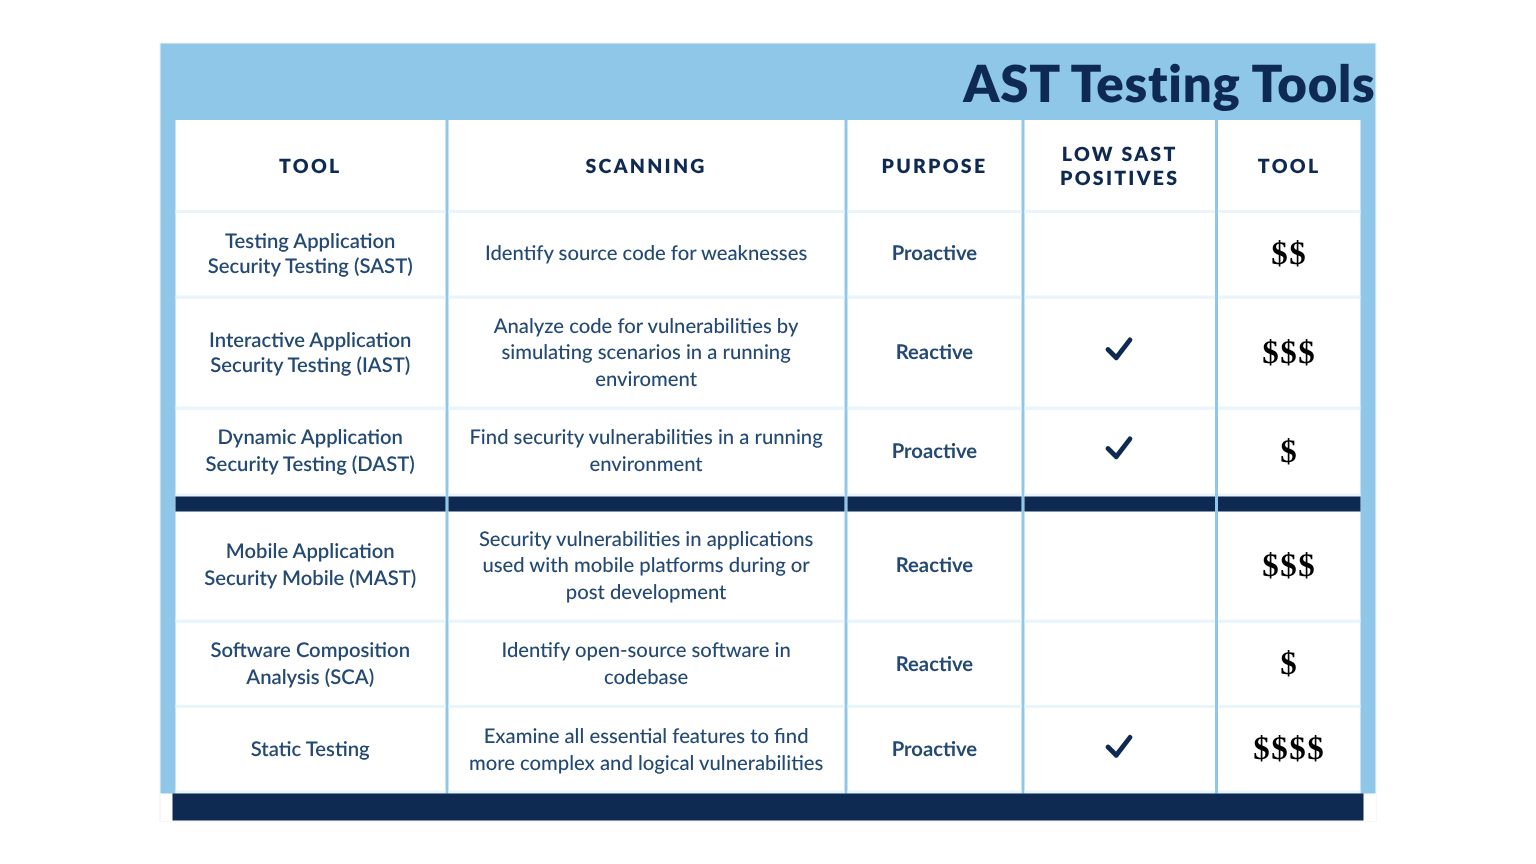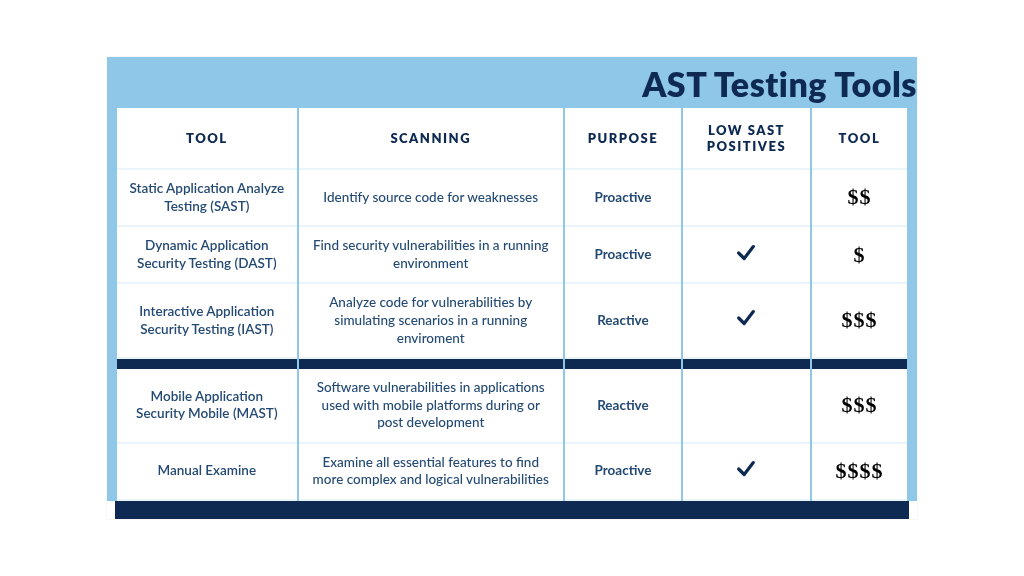--- a/index.html
+++ b/index.html
@@ -149,7 +149,7 @@
       </thead>
       <tbody id="tbody">
           <tr>
-            <td class="tool">Static Application Analyze Testing (SAST)</td>
+            <td class="tool">Testing Application Security Testing (SAST)</td>
             <td class="purpose">Identify source code for weaknesses</td>
             <td class="scan">Proactive</td>
             <td></td>

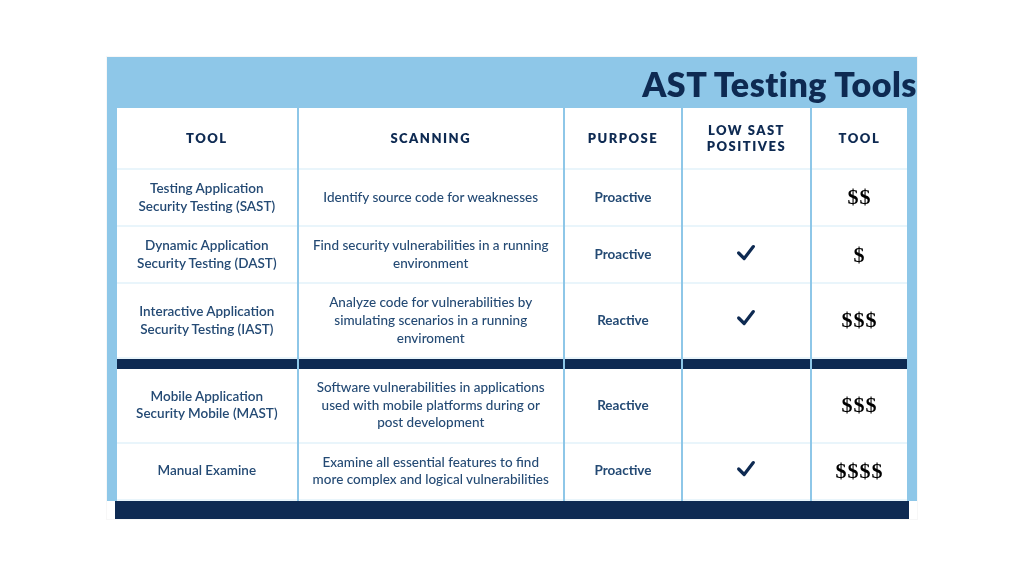--- a/index.html
+++ b/index.html
@@ -156,6 +156,15 @@
             <td class="cost">$$</td>
           </tr>
           <tr>
+            <td class="tool">Interactive Application Security Testing (IAST)</td>
+            <td class="purpose">Analyze code for vulnerabilities by simulating scenarios in a running enviroment</td>
+            <td class="scan">Reactive</td>
+            <td><span class="check"><svg viewBox="0 0 24 24">
+                  <path d="M4 12 L10 18 L20 5"></path>
+                </svg></span></td>
+            <td class="cost">$$$</td>
+          </tr>
+          <tr>
             <td class="tool">Dynamic Application Security Testing (DAST)</td>
             <td class="purpose">Find security vulnerabilities in a running environment</td>
             <td class="scan">Proactive</td>
@@ -163,15 +172,6 @@
                   <path d="M4 12 L10 18 L20 5"></path>
                 </svg></span></td>
             <td class="cost">$</td>
-          </tr>
-          <tr>
-            <td class="tool">Interactive Application Security Testing (IAST)</td>
-            <td class="purpose">Analyze code for vulnerabilities by simulating scenarios in a running enviroment</td>
-            <td class="scan">Reactive</td>
-            <td><span class="check"><svg viewBox="0 0 24 24">
-                  <path d="M4 12 L10 18 L20 5"></path>
-                </svg></span></td>
-            <td class="cost">$$$</td>
           </tr>
           <tr class="sep-top">
             <td class="tool">Mobile Application Security Mobile (MAST)</td>

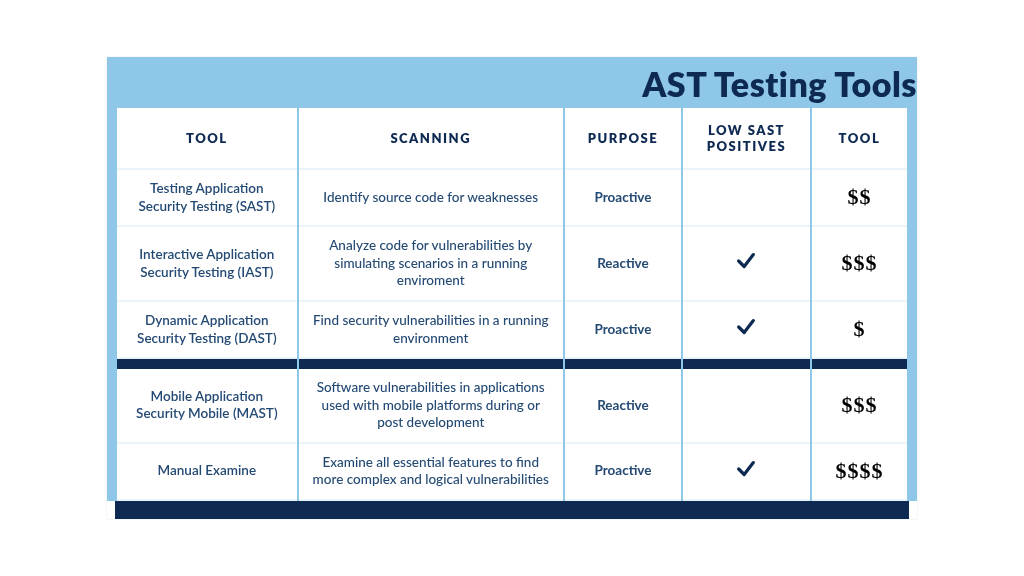--- a/index.html
+++ b/index.html
@@ -175,7 +175,7 @@
           </tr>
           <tr class="sep-top">
             <td class="tool">Mobile Application Security Mobile (MAST)</td>
-            <td class="purpose">Software vulnerabilities in applications used with mobile platforms during or post development</td>
+            <td class="purpose">Security vulnerabilities in applications used with mobile platforms during or post development</td>
             <td class="scan">Reactive</td>
             <td></td>
             <td class="cost">$$$</td>

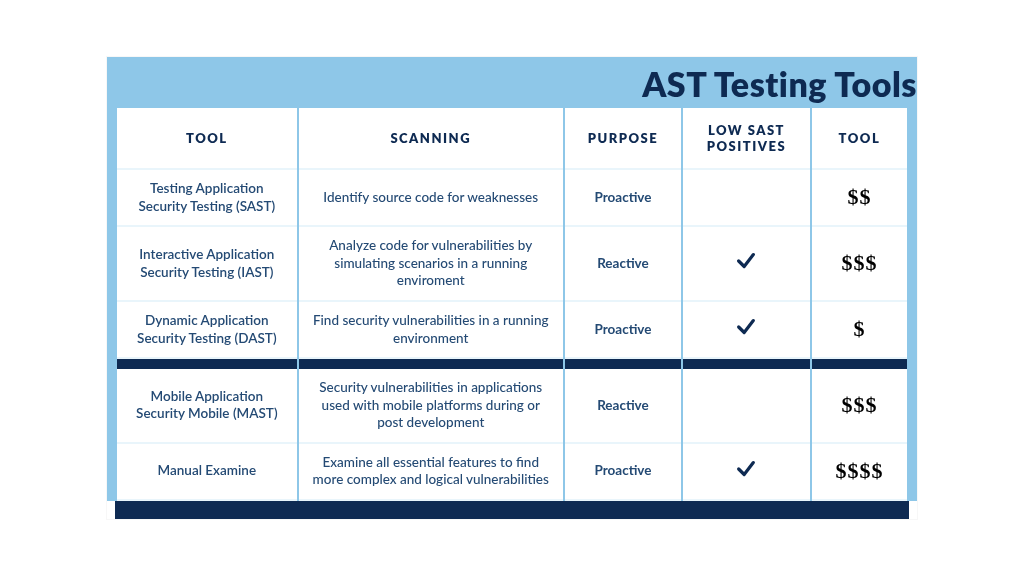--- a/index.html
+++ b/index.html
@@ -181,6 +181,13 @@
             <td class="cost">$$$</td>
           </tr>
           <tr>
+            <td class="tool">Software Composition Analysis (SCA)</td>
+            <td class="purpose">Identify open-source software in codebase</td>
+            <td class="scan">Reactive</td>
+            <td></td>
+            <td class="cost">$</td>
+          </tr>
+          <tr>
             <td class="tool">Manual Examine</td>
             <td class="purpose">Examine all essential features to find more complex and logical vulnerabilities</td>
             <td class="scan">Proactive</td>

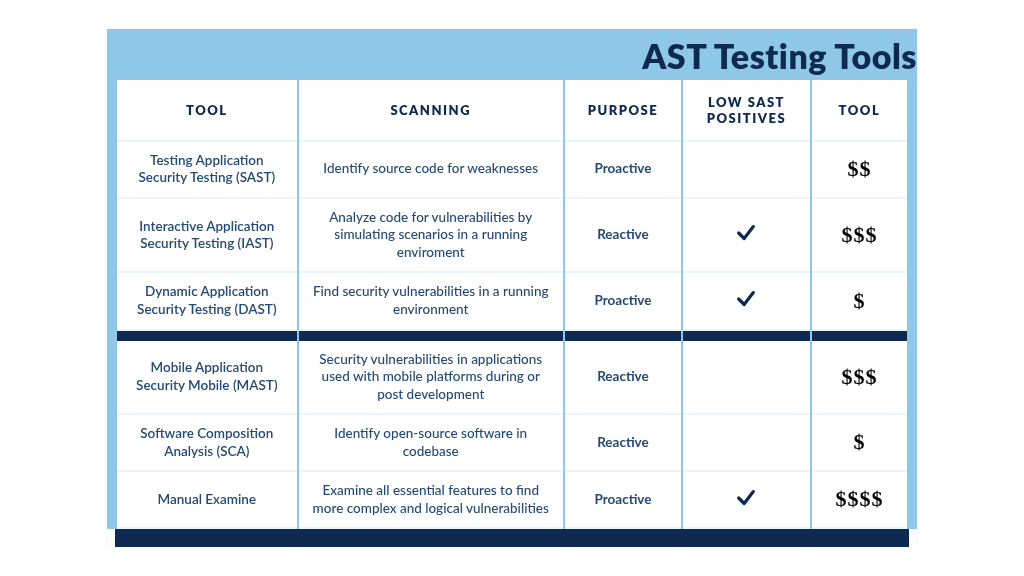--- a/index.html
+++ b/index.html
@@ -188,7 +188,7 @@
             <td class="cost">$</td>
           </tr>
           <tr>
-            <td class="tool">Manual Examine</td>
+            <td class="tool">Static Testing</td>
             <td class="purpose">Examine all essential features to find more complex and logical vulnerabilities</td>
             <td class="scan">Proactive</td>
             <td><span class="check"><svg viewBox="0 0 24 24">

